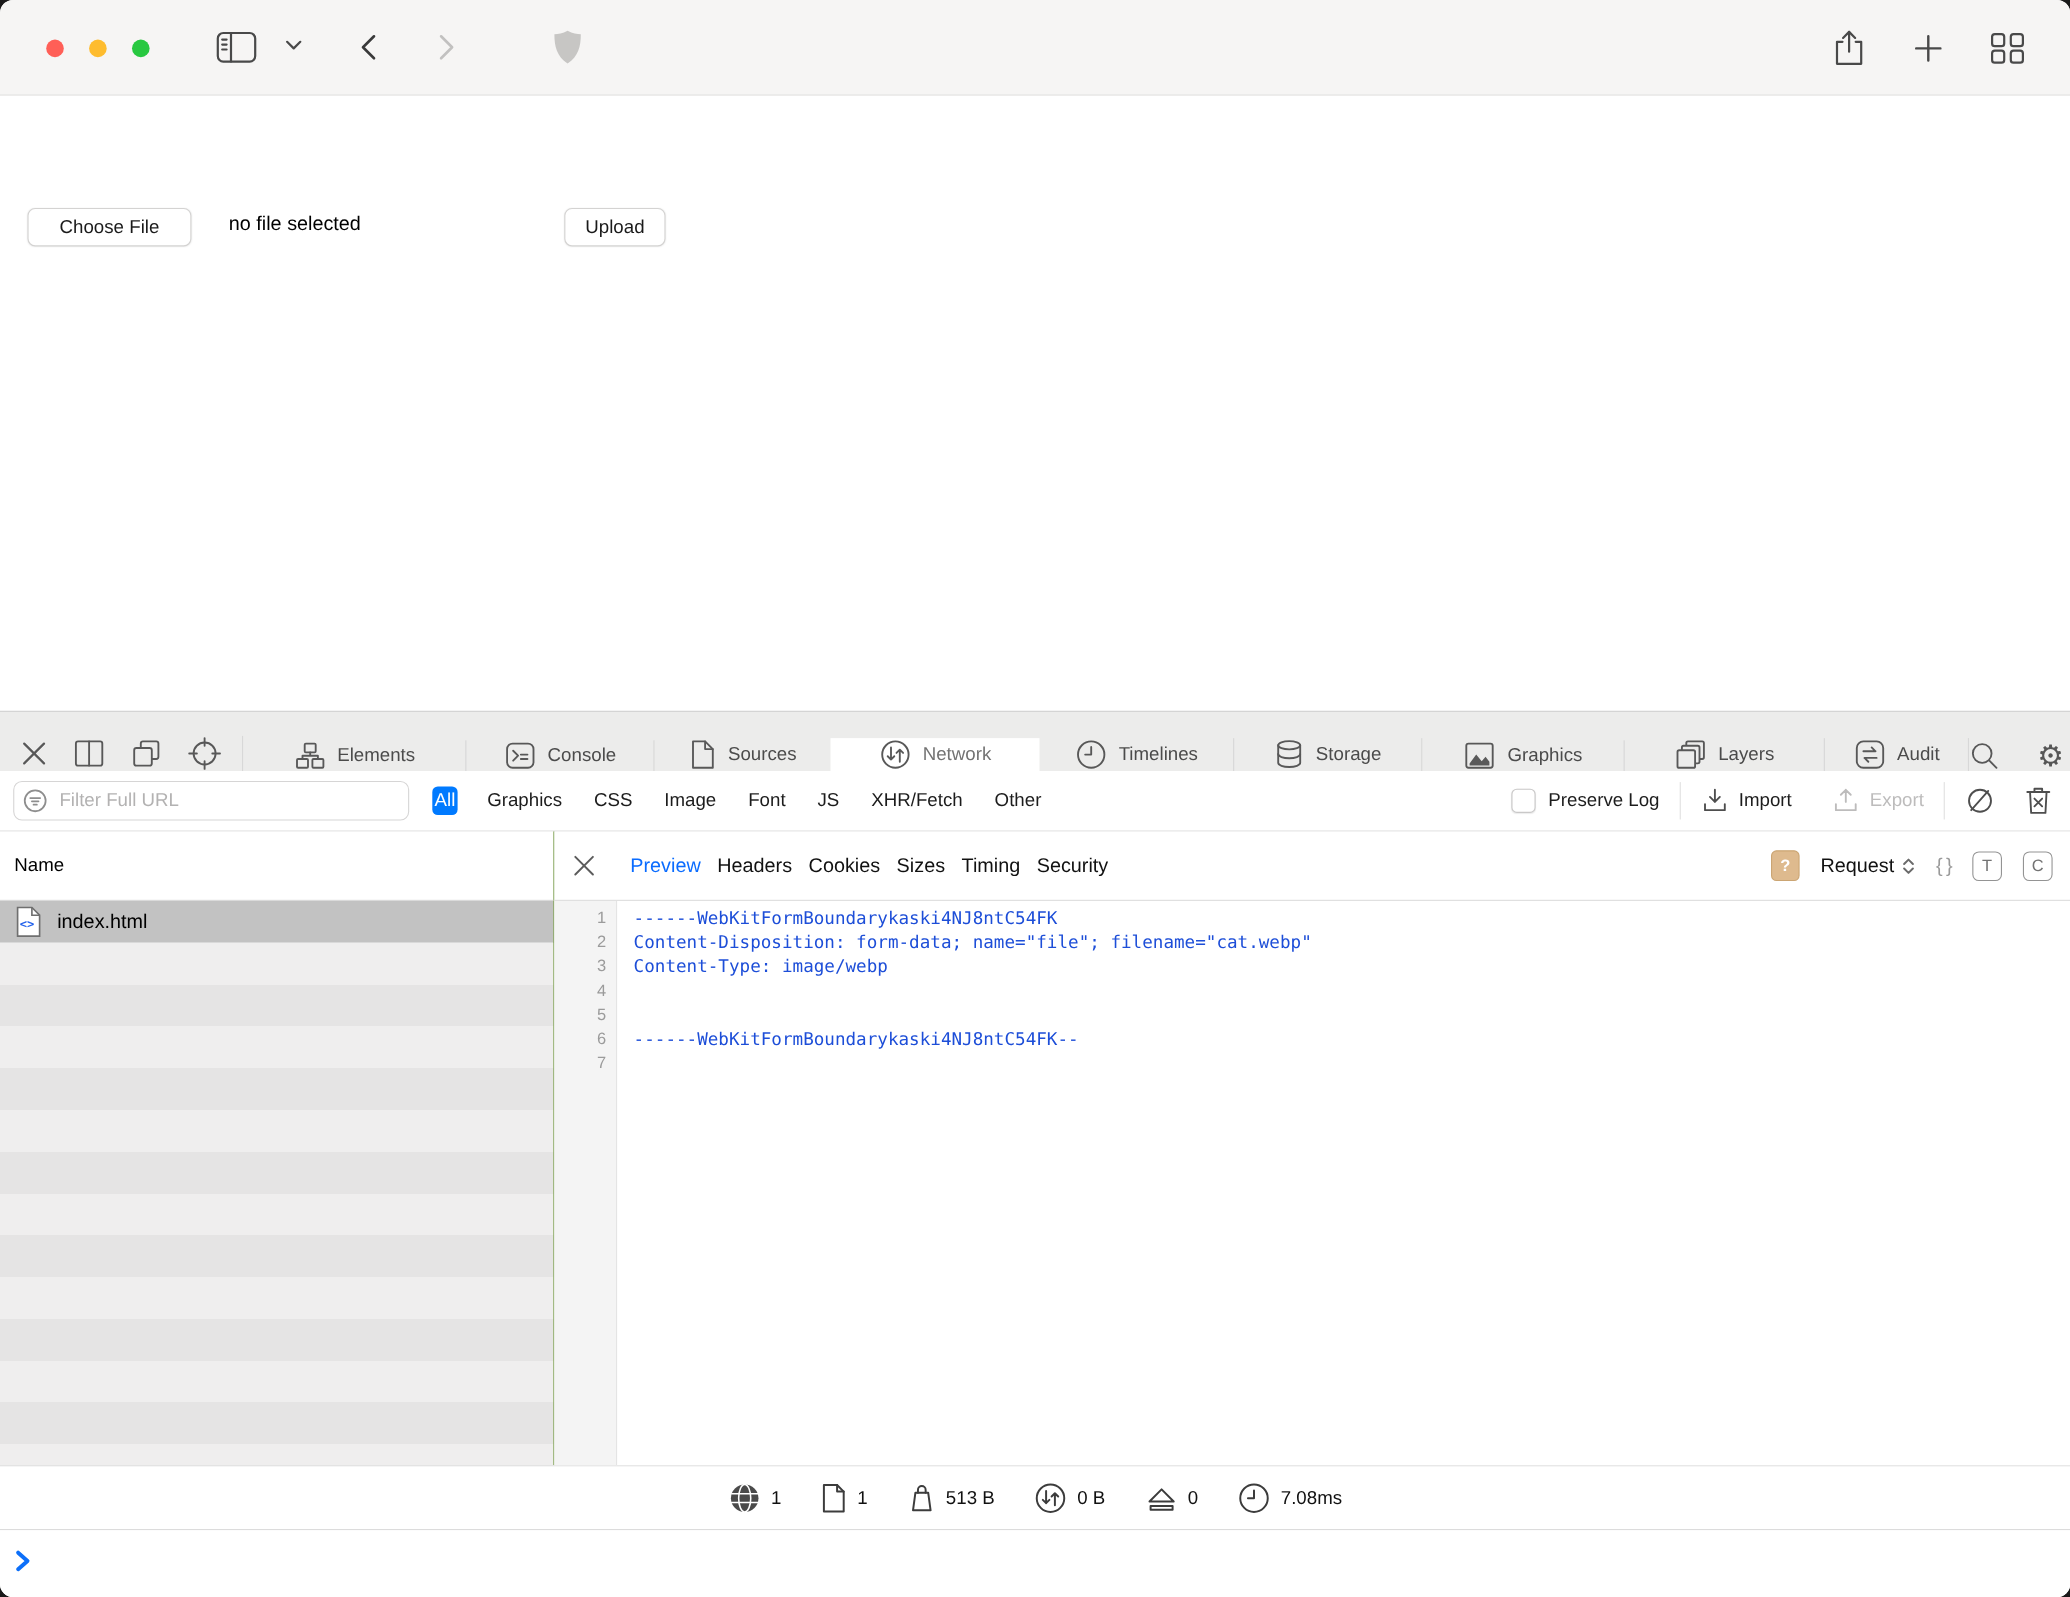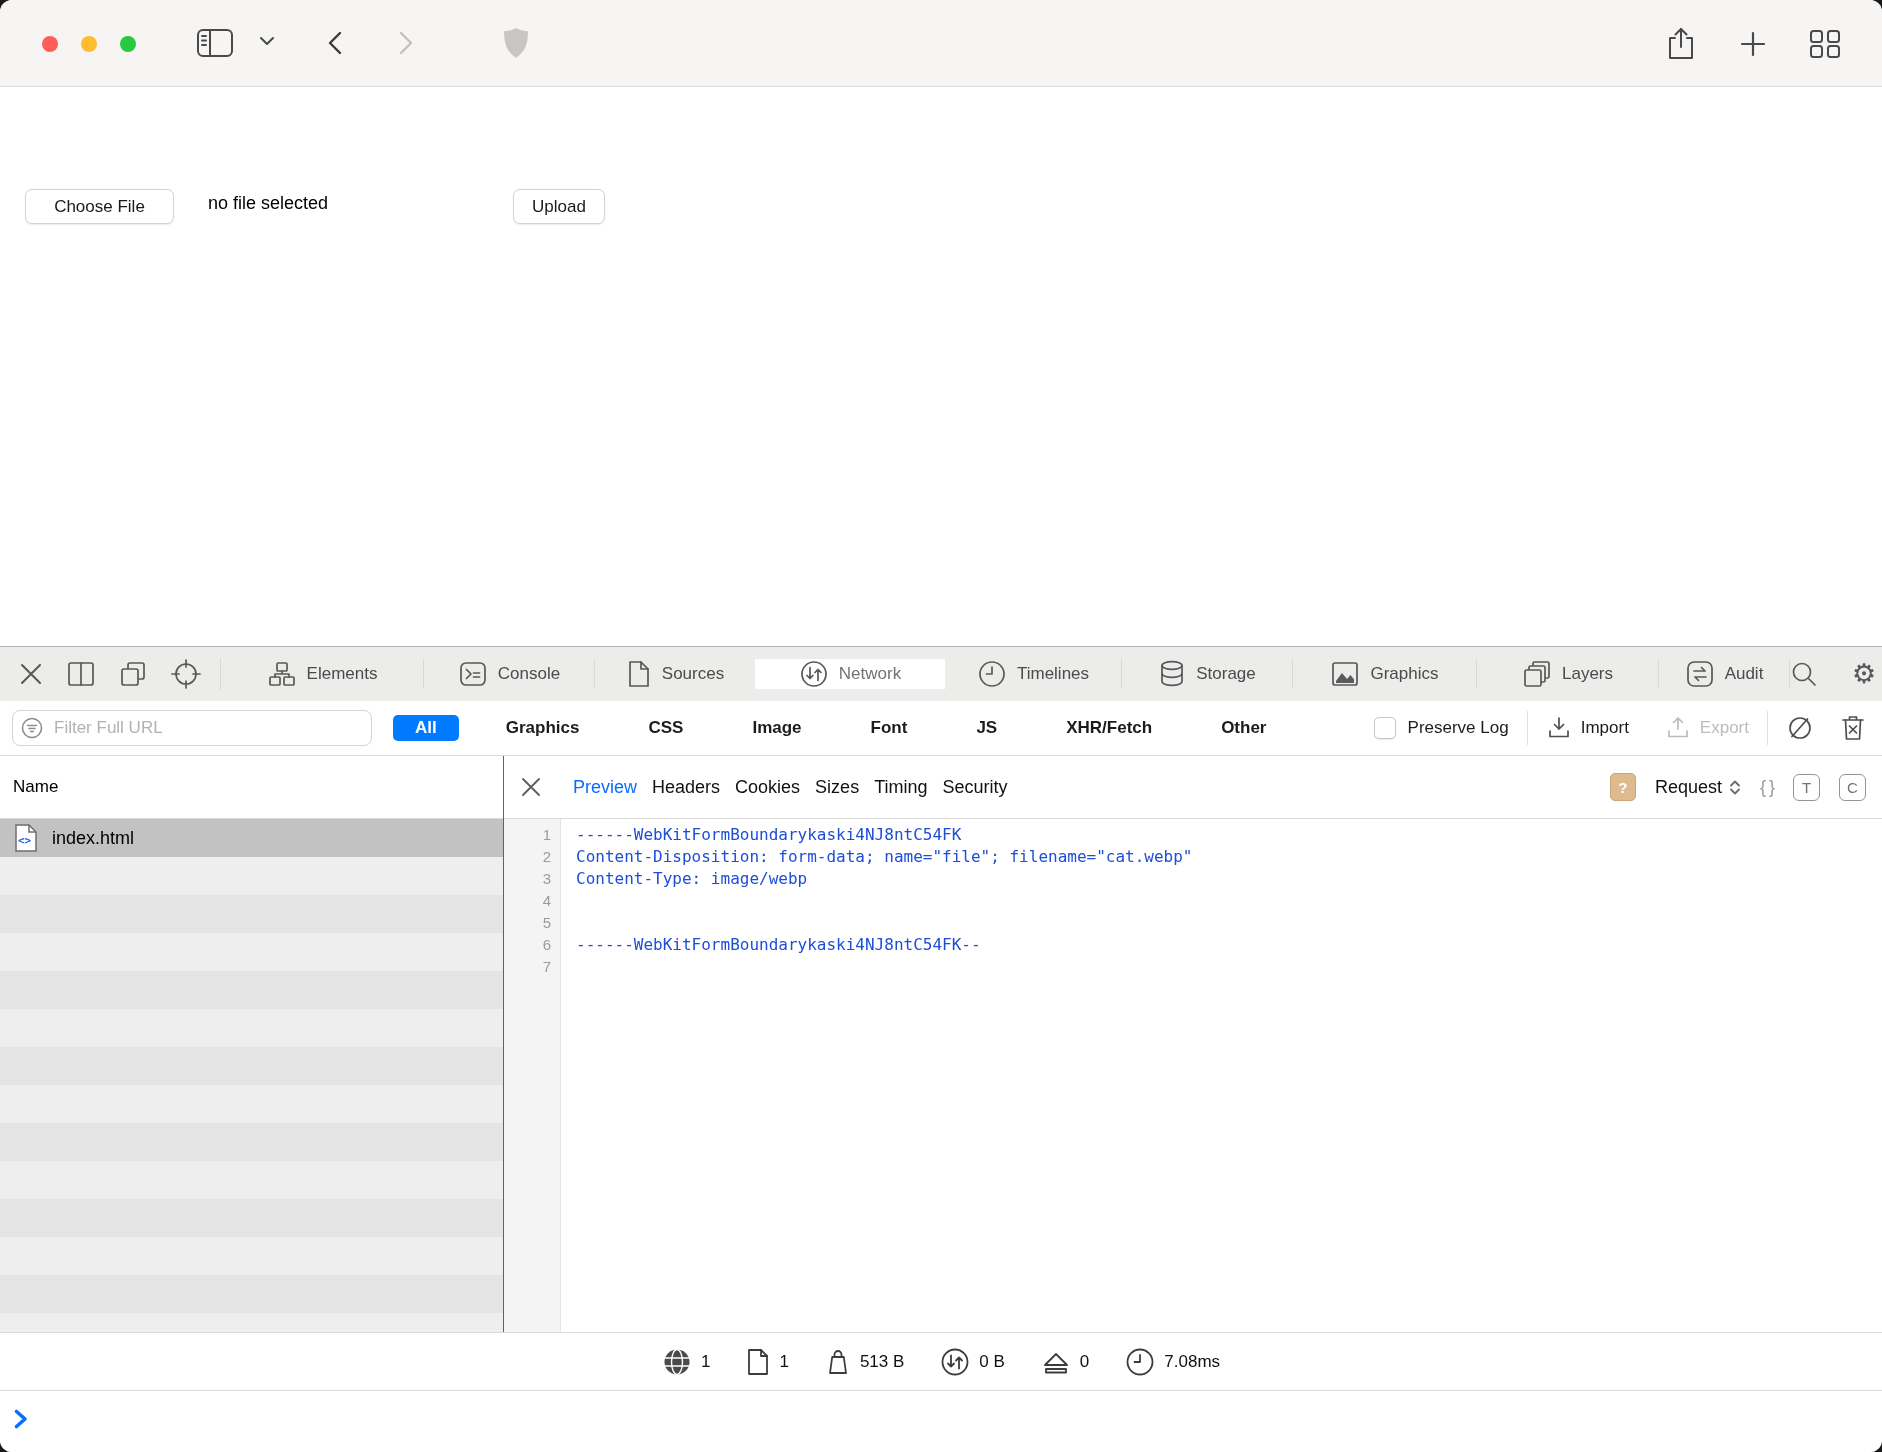--- a/index.html
+++ b/index.html
@@ -23,7 +23,7 @@
 
   
   .devtools{flex:1;display:flex;flex-direction:column;border-top:1px solid #b5b4b4;min-height:0;}
-  .dt-tabbar{height:54px;background:#ececeb;display:flex;align-items:center;flex:none;}
+  .dt-tabbar{height:54px;background:#ececeb;display:flex;align-items:flex-end;flex:none;}
   .dt-ctl{display:flex;align-items:center;justify-content:center;}
   .dt-ctl svg,.dt-tab svg,.tabbar-right svg{stroke:#585858;fill:none;stroke-width:1.7;stroke-linecap:round;stroke-linejoin:round;}
   .ctl-group{display:flex;align-items:center;gap:22px;padding:0 18px 0 18px;border-right:1px solid #d8d8d8;}

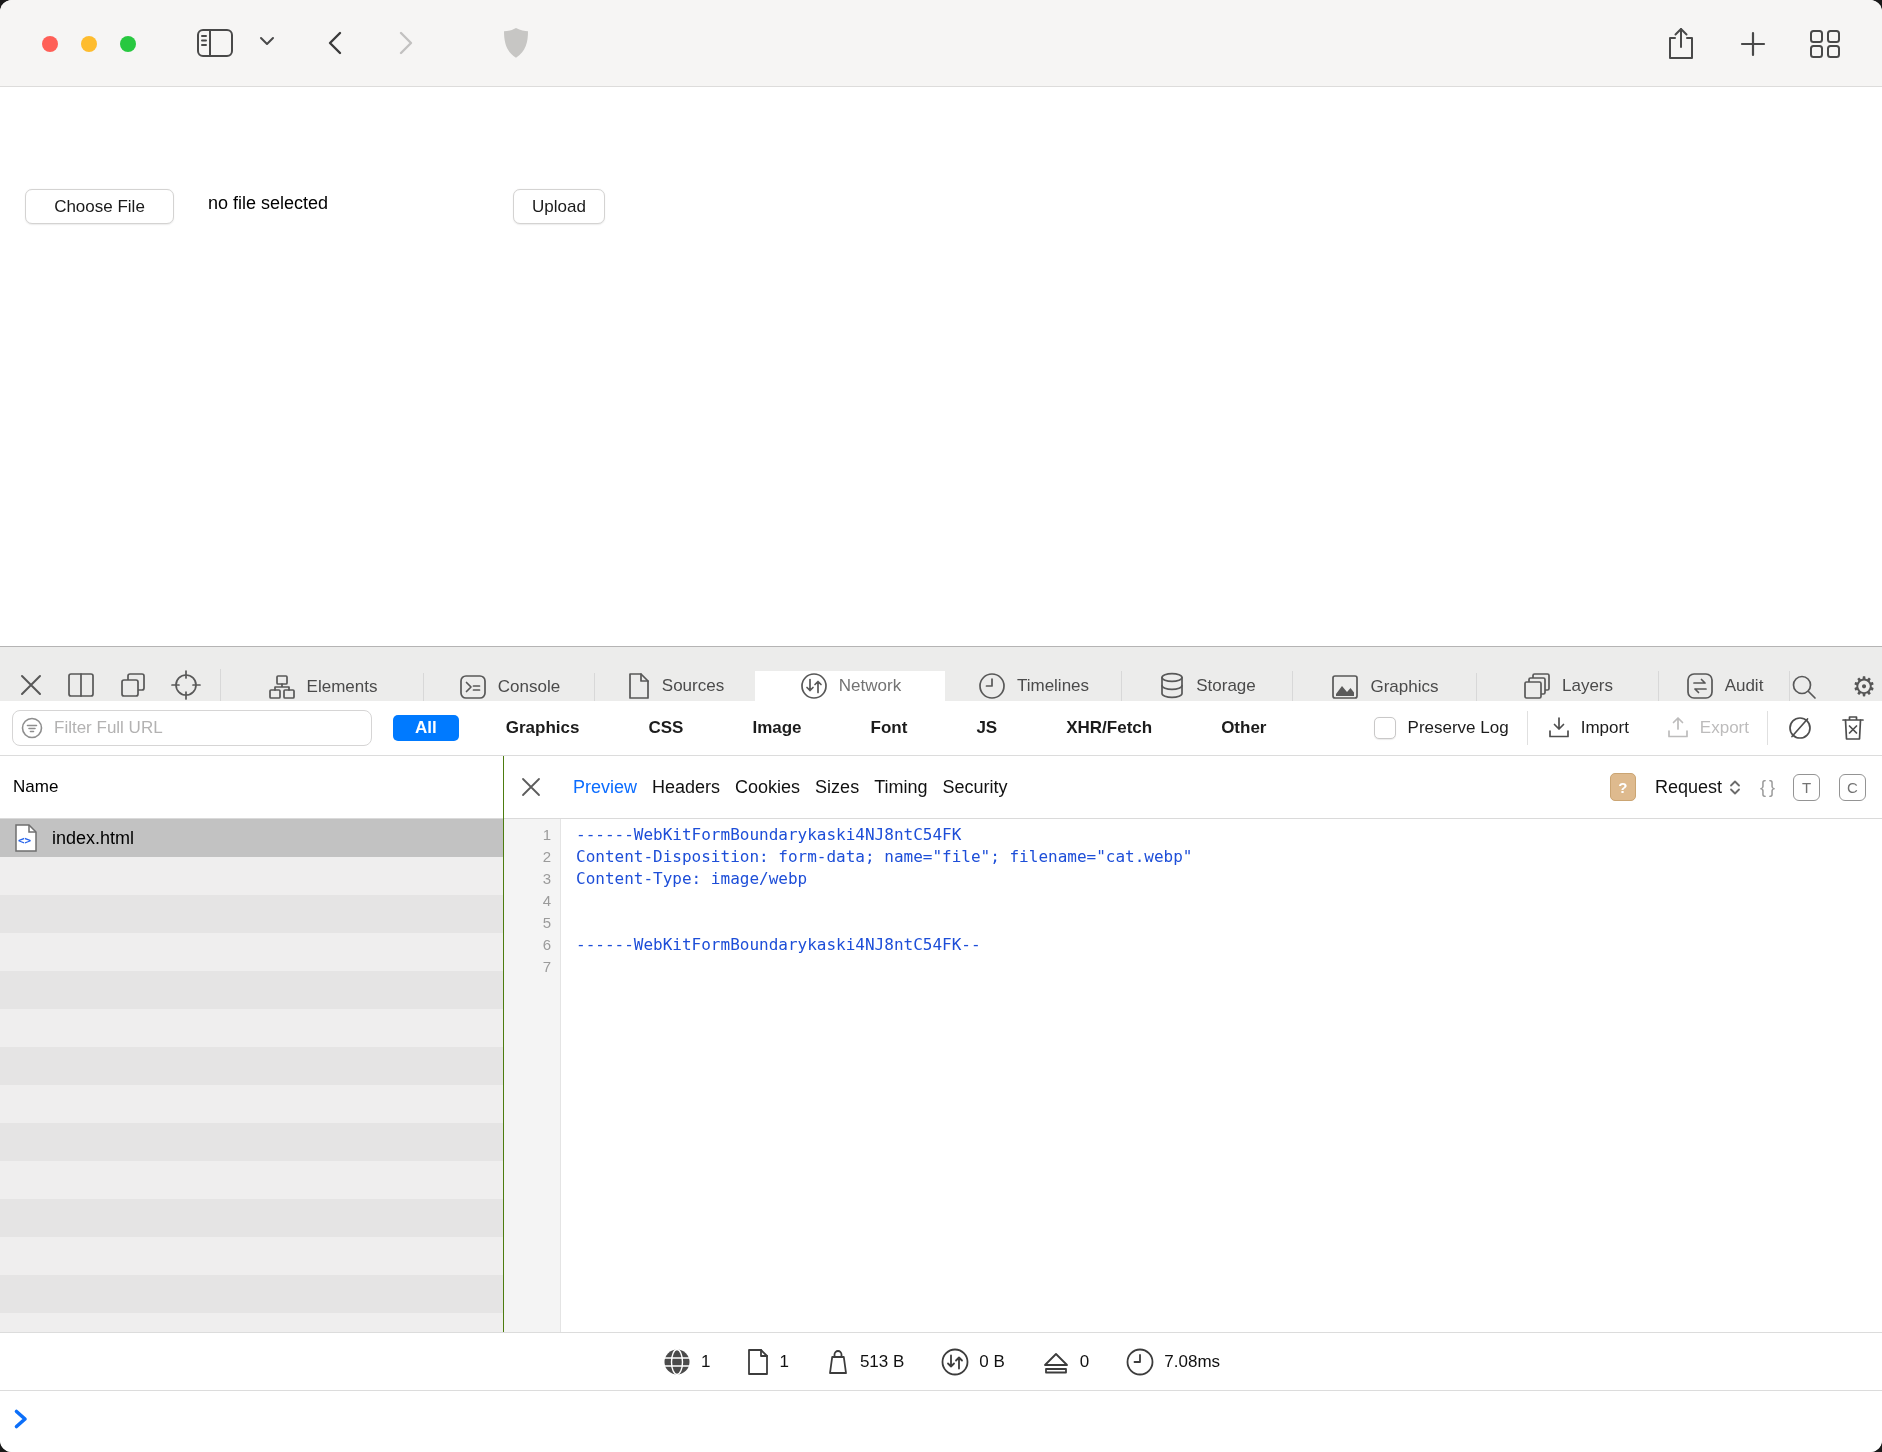--- a/index.html
+++ b/index.html
@@ -39,7 +39,7 @@
   .filter-input{border:none;outline:none;background:transparent;font-size:17px;color:#333;margin-left:8px;width:290px;font-family:inherit;}
   .filter-input::placeholder{color:#b3b2b2;}
   .type-filters{display:flex;align-items:center;gap:25px;margin-left:21px;font-size:17px;color:#1c1c1c;}
-  .type-pill{padding:3px 22px;border-radius:5px;font-weight:bold;}
+  .type-pill{padding:3px 2px;border-radius:5px;}
   .type-pill.active{background:#007aff;color:#fff;}
   .filter-right{margin-left:auto;display:flex;align-items:center;padding-right:16px;font-size:17px;color:#1c1c1c;}
   .filter-right svg{stroke:#4e4e4e;fill:none;stroke-width:1.7;stroke-linecap:round;stroke-linejoin:round;}

